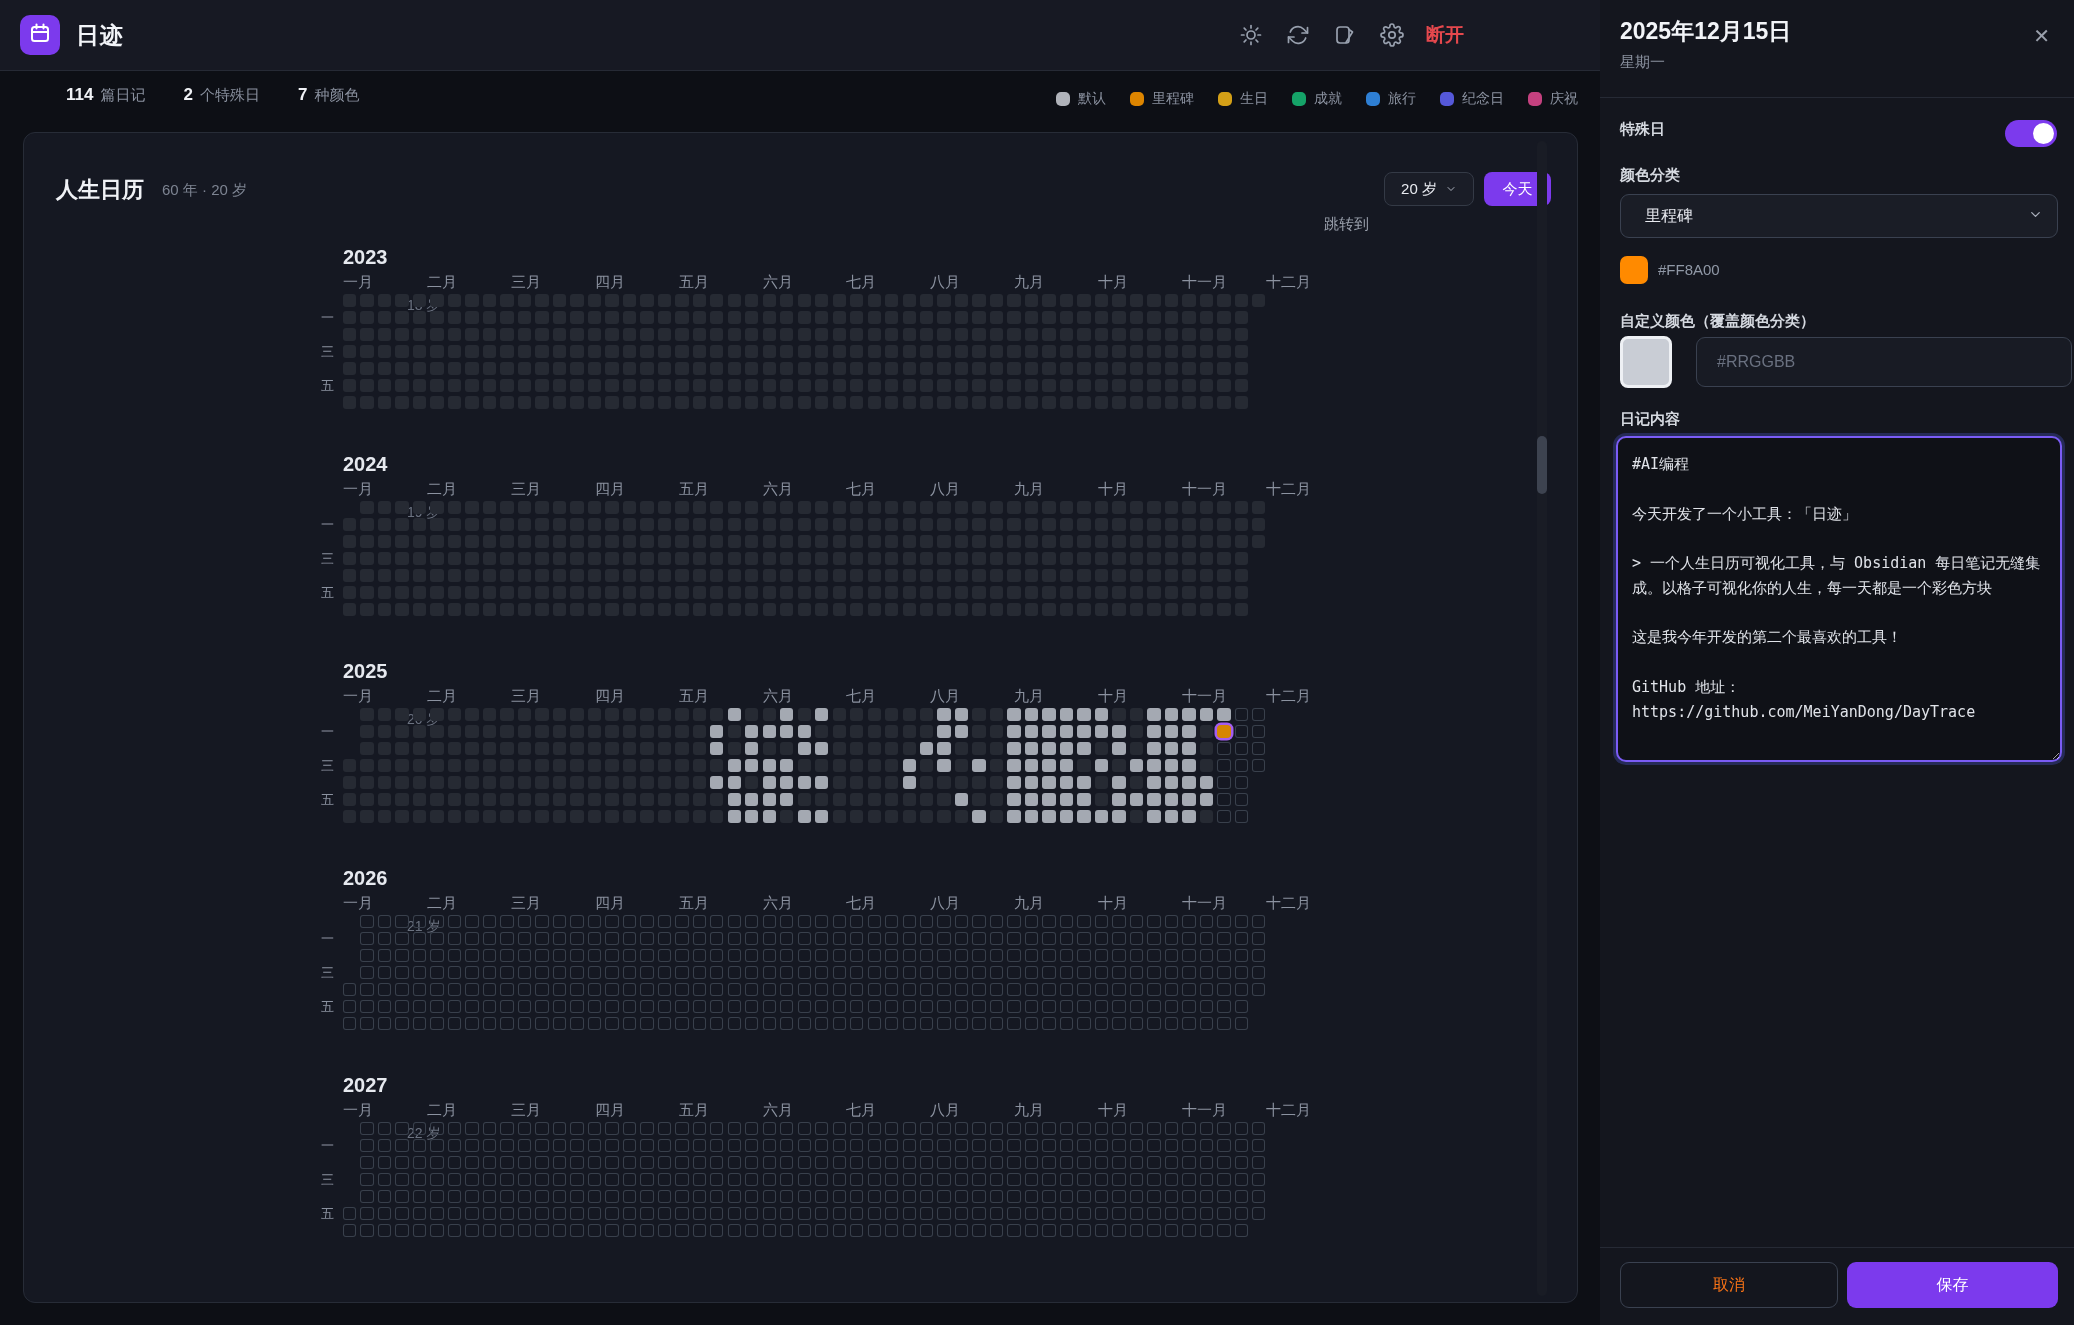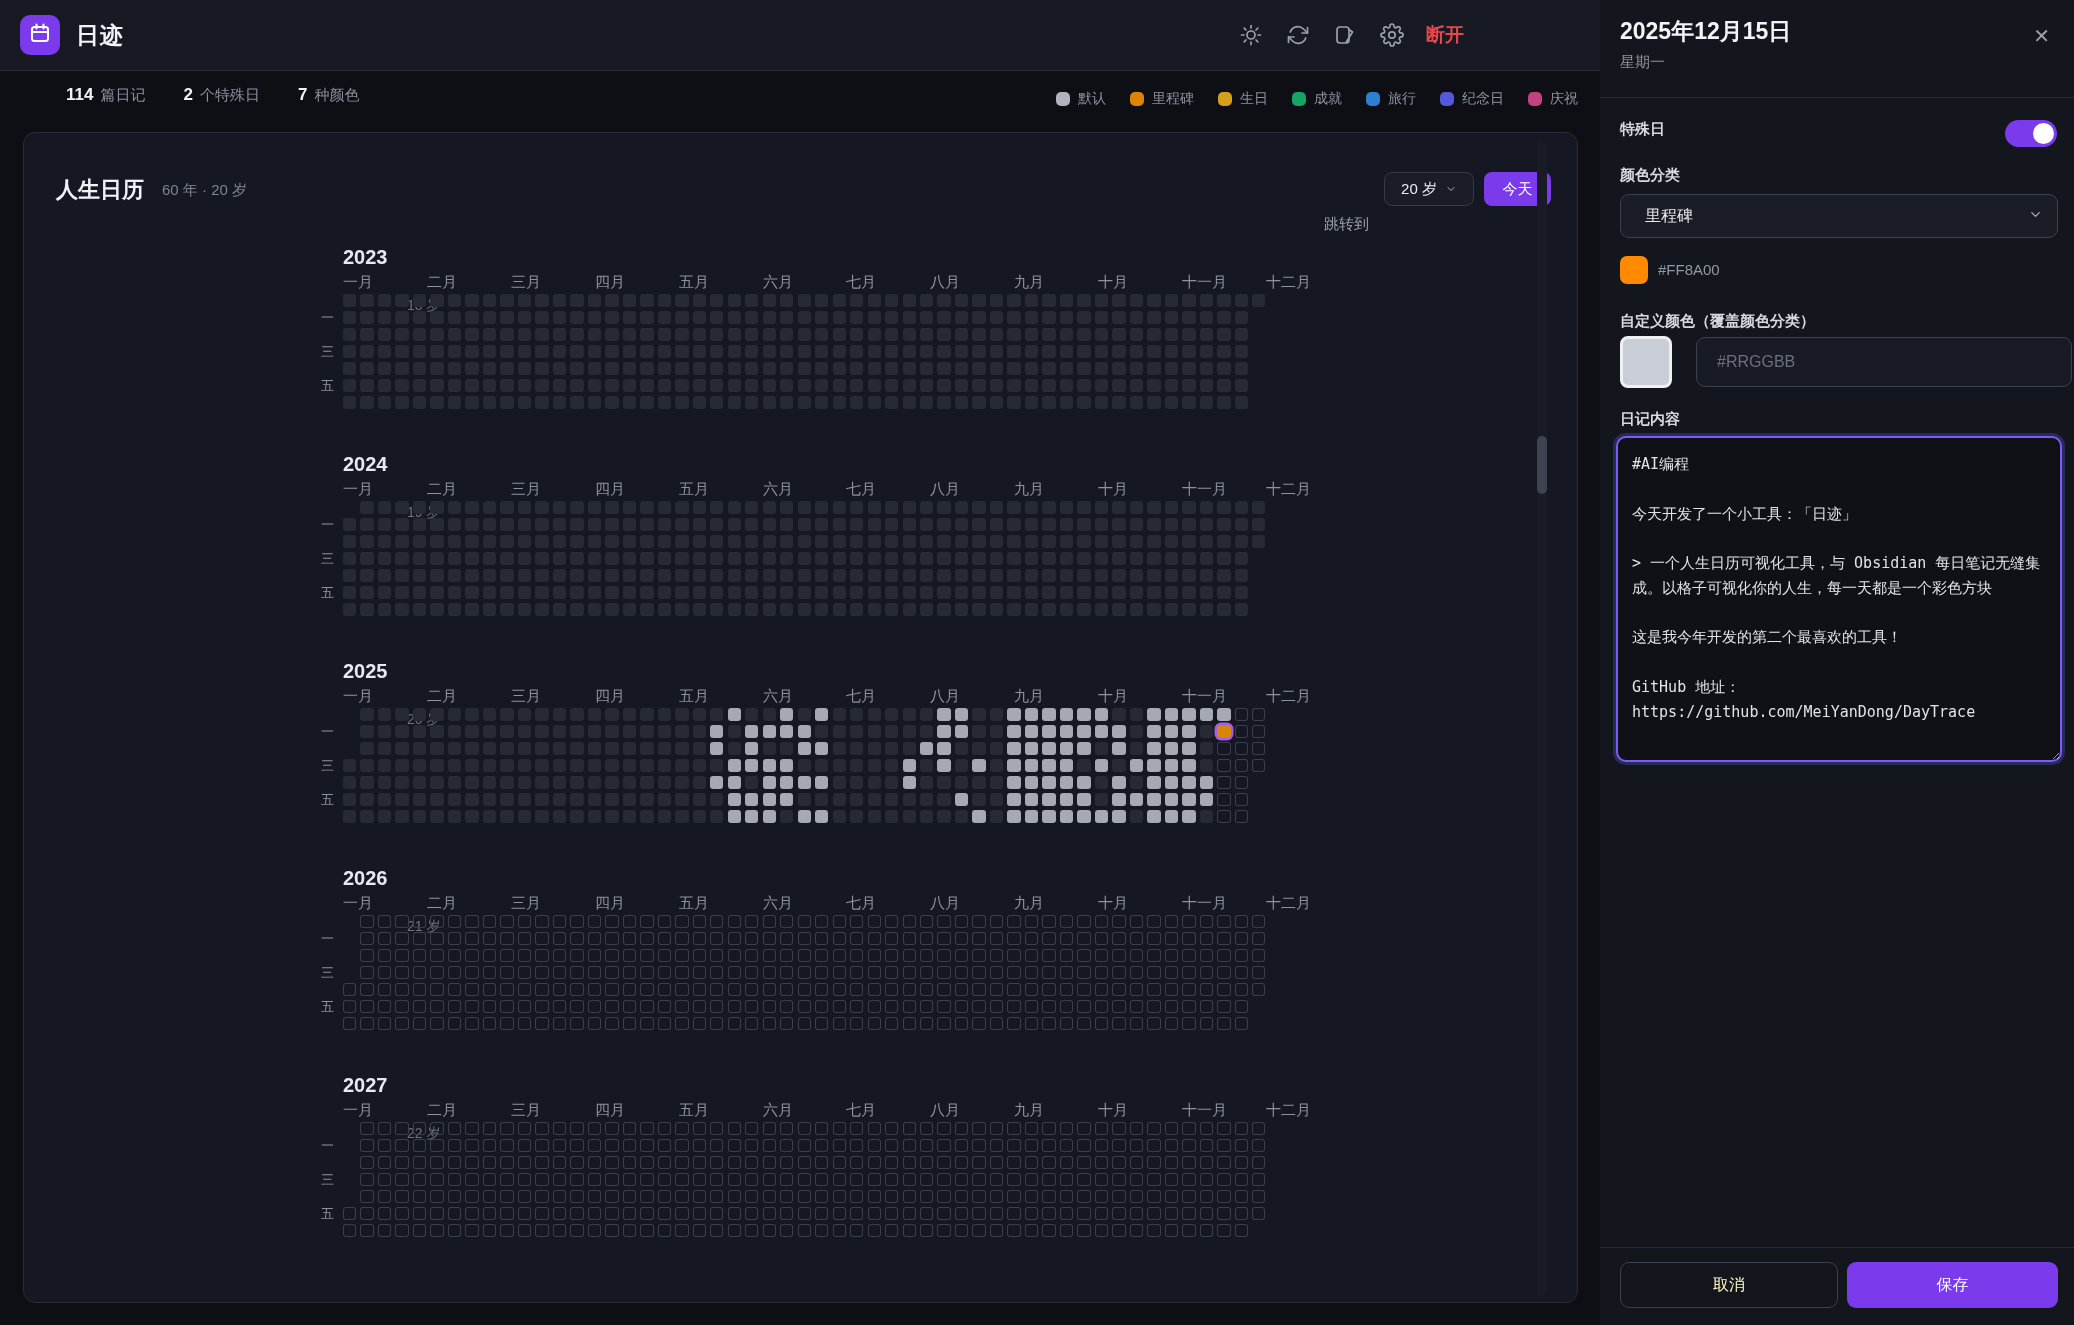--- a/index.html
+++ b/index.html
@@ -99,7 +99,7 @@
   .side-footer-divider{top:1247px;}
   .cancel-btn{position:absolute;left:20px;top:1262px;width:218px;height:46px;box-sizing:border-box;
     background:transparent;border:1px solid #3a4150;border-radius:9px;
-    font-size:16px;color:#fef9c3;cursor:pointer;}
+    font-size:16px;color:#f97316;cursor:pointer;}
   .save-btn{position:absolute;left:247px;top:1262px;width:211px;height:46px;box-sizing:border-box;
     background:var(--accent,#7c3aed);border:none;border-radius:9px;
     font-size:16px;color:#ffffff;cursor:pointer;}

